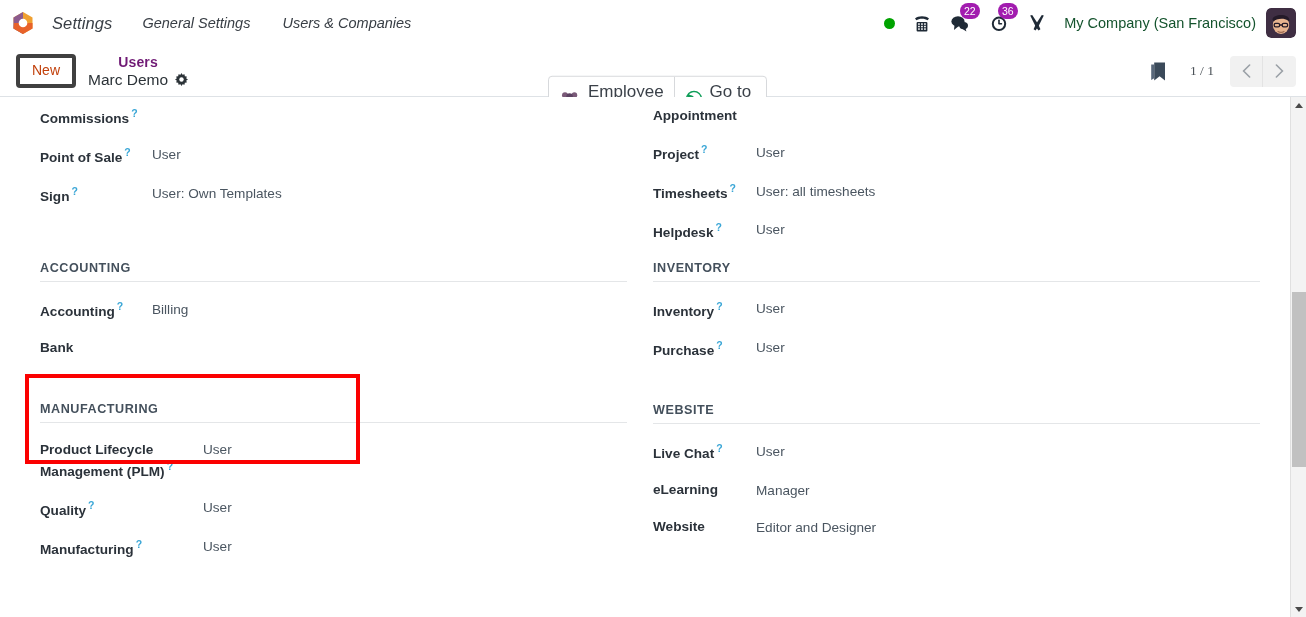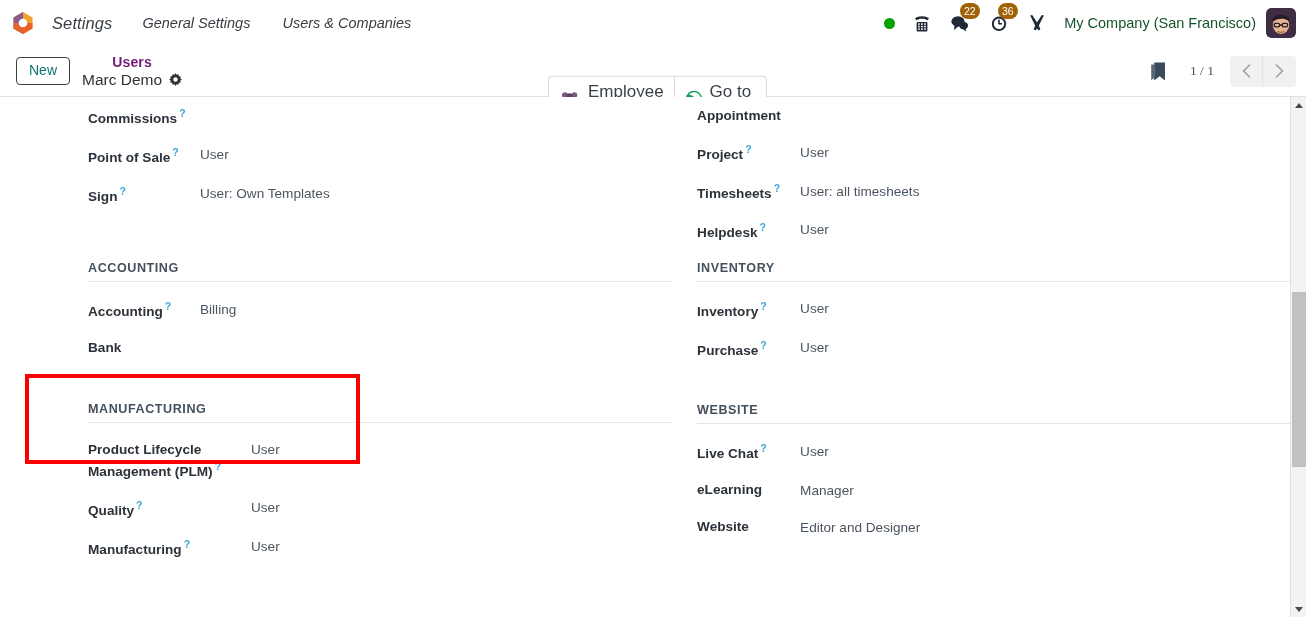--- a/index.html
+++ b/index.html
@@ -64,7 +64,7 @@
   .badge {
     position: absolute;
     top: -5px; right: 0px;
-    background: #a16207;
+    background: #a21caf;
     color: #fff;
     font-size: 10.5px;
     line-height: 1;

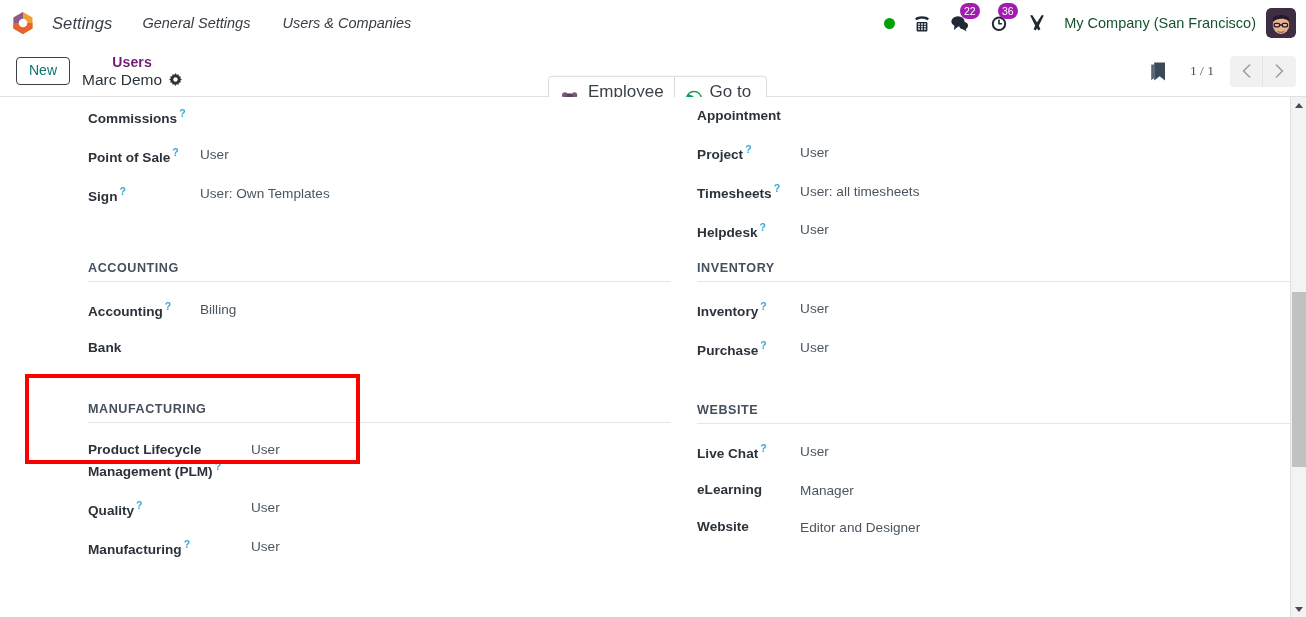--- a/index.html
+++ b/index.html
@@ -100,8 +100,8 @@
     position: relative;
   }
   .btn-new {
-    border: 1px solid #404040;
-    color: #0f766e;
+    border: 4px solid #404040;
+    color: #c2410c;
     background: #fff;
     font-size: 14px;
     border-radius: 4px;

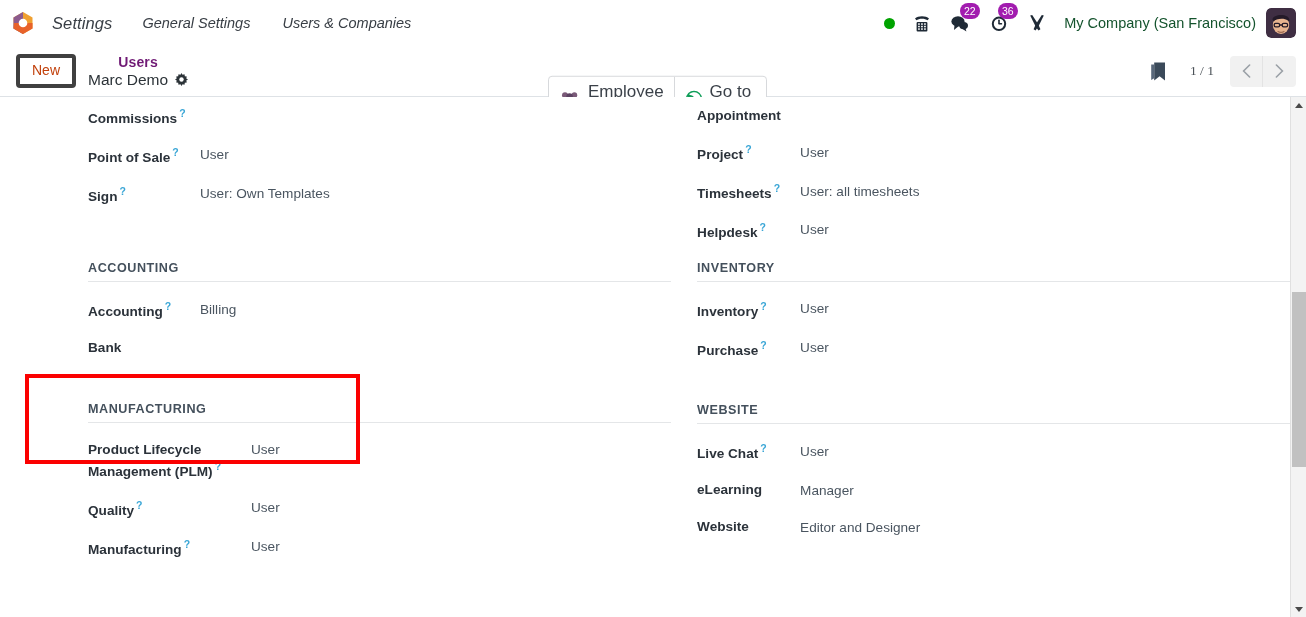--- a/index.html
+++ b/index.html
@@ -190,7 +190,6 @@
     display: flex;
     padding: 0 0 0 0;
     height: 100%;
-    margin-left: 48px;
   }
   .col {
     width: 633px;

